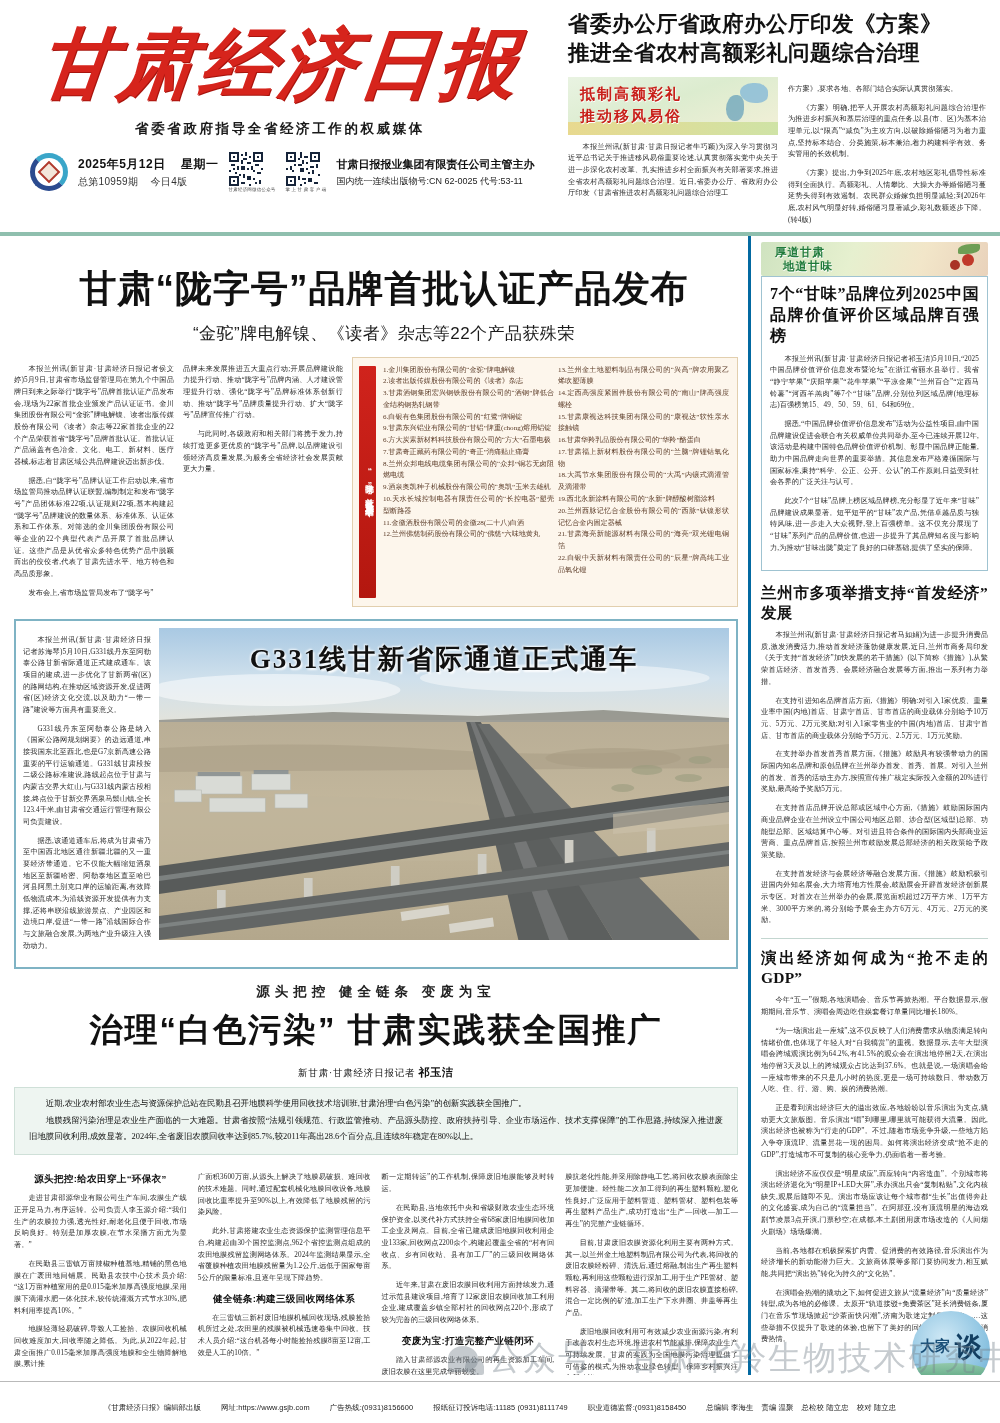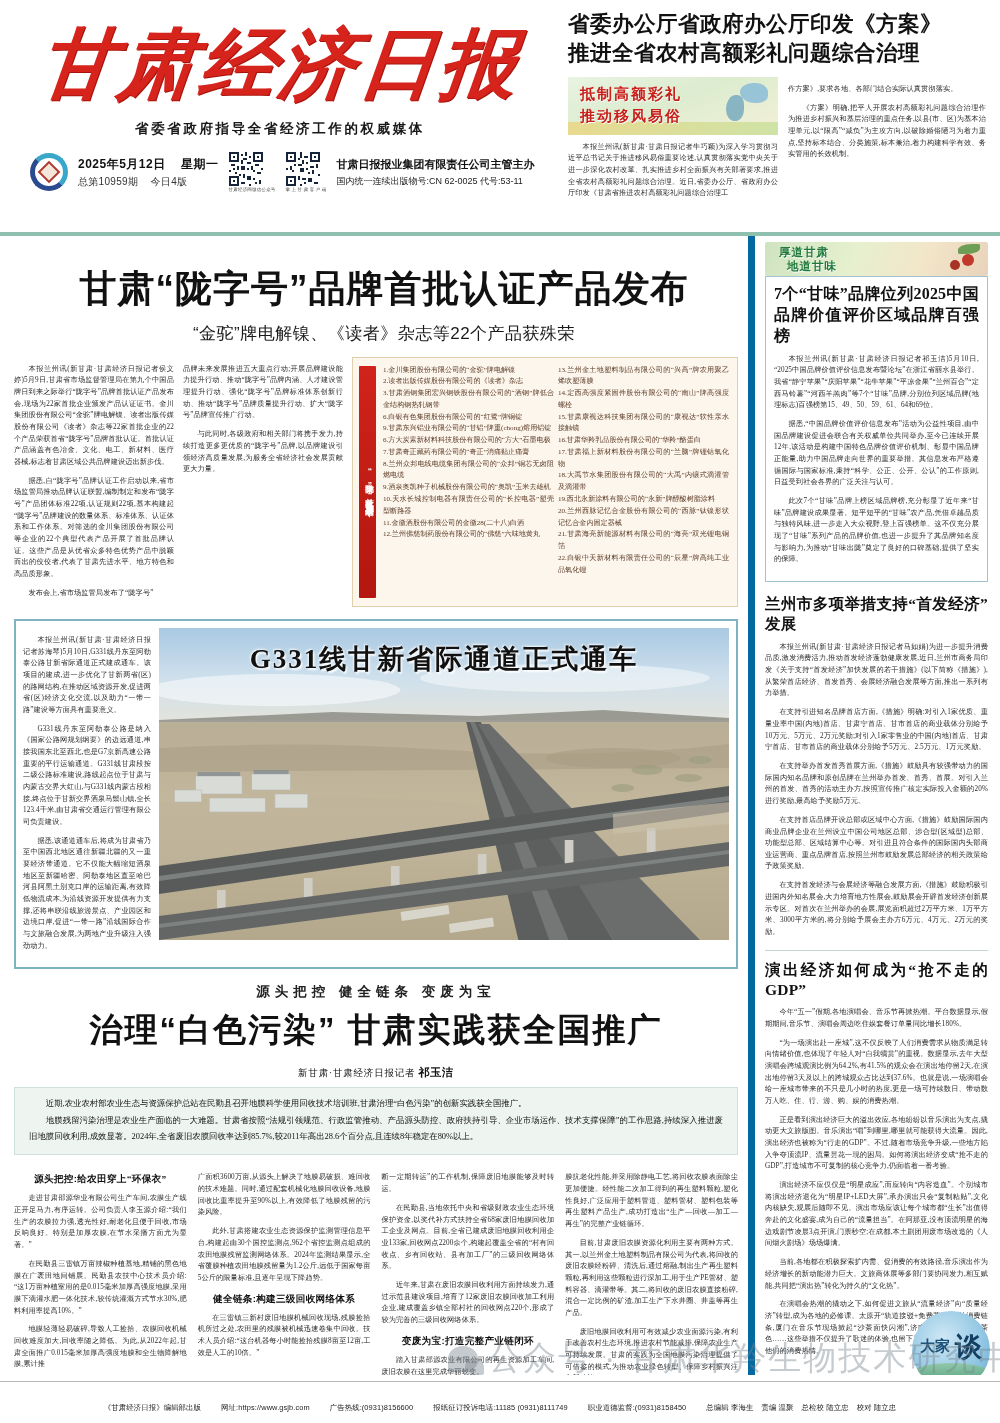--- a/index.html
+++ b/index.html
@@ -360,6 +360,7 @@
         <div class="tr-col">
           <p class="ptxt noind">作方案》,要求各地、各部门结合实际认真贯彻落实。</p>
           <p class="ptxt">《方案》明确,把平人开展农村高额彩礼问题综合治理作为推进乡村振兴和基层治理的重点任务,以县(市、区)为基本治理单元,以“限高”“减负”为主攻方向,以破除婚俗陋习为着力重点,坚持标本结合、分类施策,标本兼治,着力构建科学有效、务实管用的长效机制。</p>
+          <p class="ptxt">《方案》提出,力争到2025年底,农村地区彩礼倡导性标准得到全面执行。高额彩礼、人情攀比、大操大办等婚俗陋习蔓延势头得到有效遏制。农民群众婚嫁负担明显减轻;到2026年底,农村风气明显好转,婚俗陋习显著减少,彩礼数额逐步下降。(转4版)</p>
         </div>
       </div>
     </div>

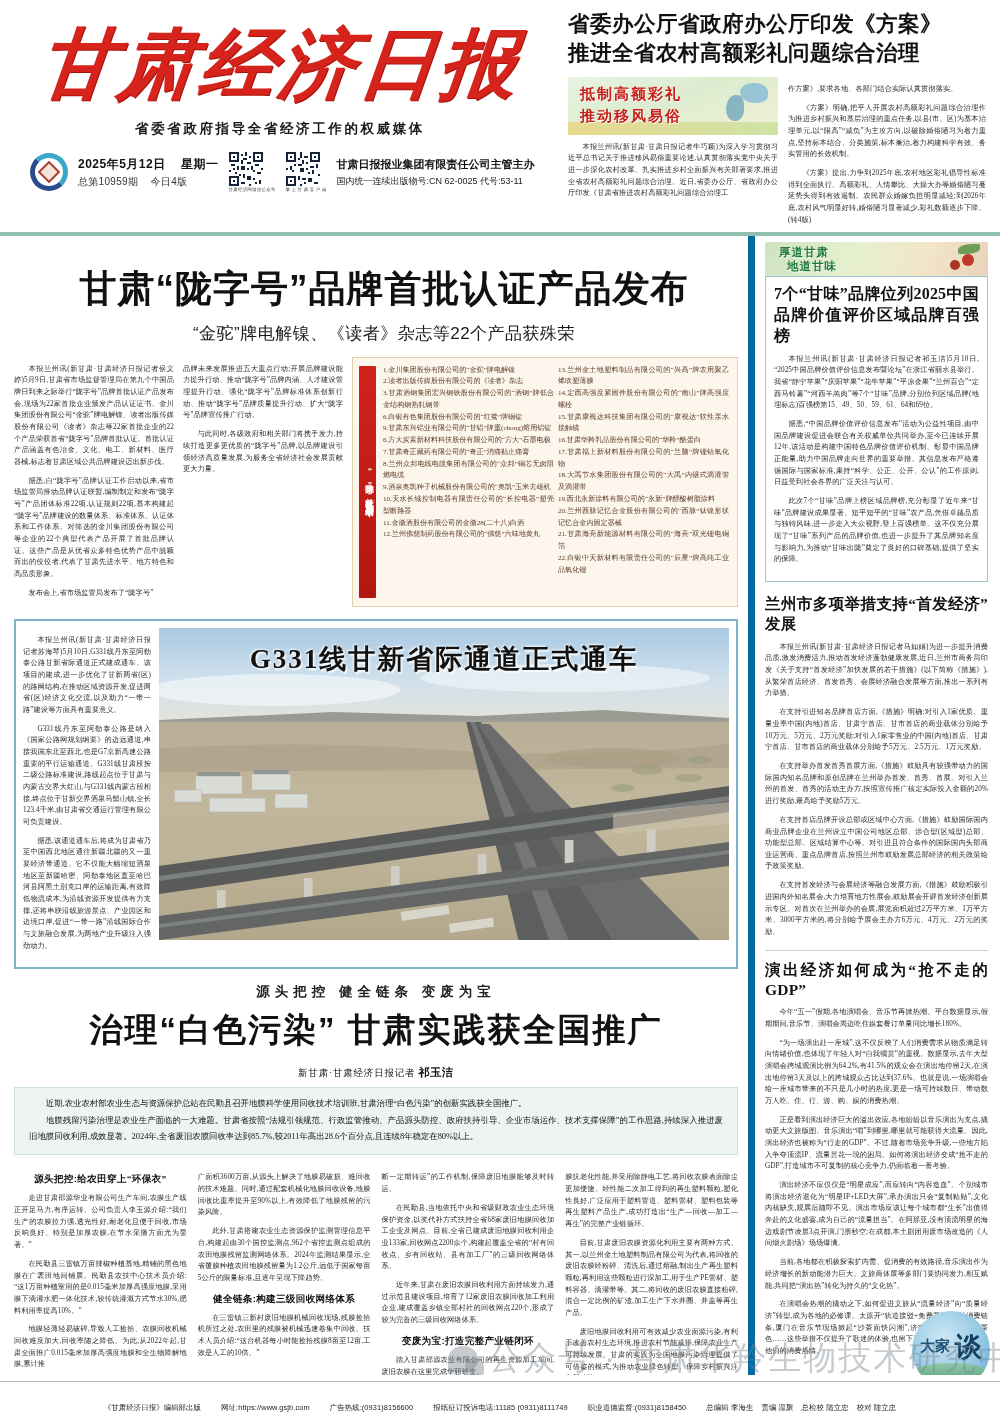--- a/index.html
+++ b/index.html
@@ -107,7 +107,7 @@
   
   .main { display:flex; width:1000px; }
   .col-left { width:748px; padding:0 10px 0 14px; }
-  .col-right { width:281px; padding:6px 12px 0 10px; border-left:7px solid #0369a1; }
+  .col-right { width:281px; padding:6px 12px 0 10px; border-left:3px solid #0369a1; }
 
   .brand-body { display:flex; gap:9px; margin-top:8px; }
   .bb-col { width:160px; }

